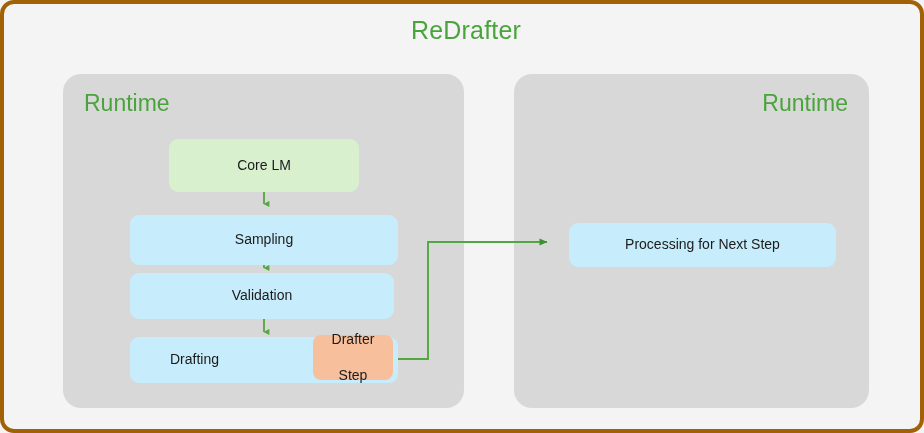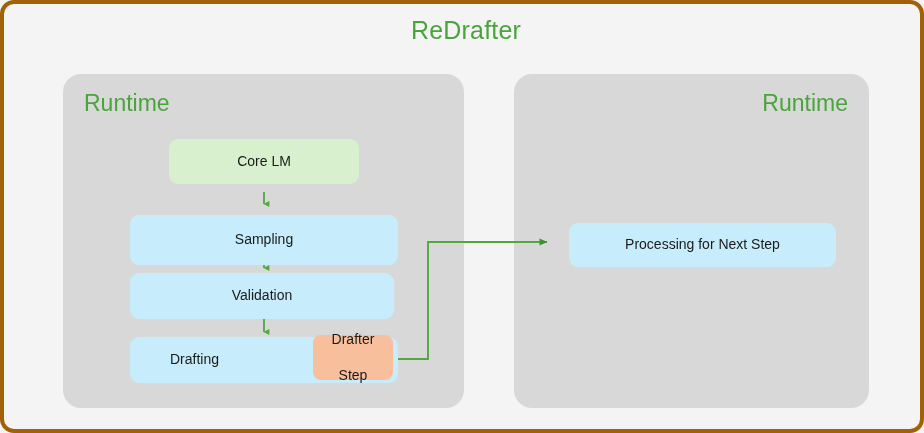--- a/index.html
+++ b/index.html
@@ -71,7 +71,7 @@
   .node.blue  { background: #c7ecfb; }
   .node.peach { background: #f8bf9d; border-radius: 8px; }
 
-  #node-core-lm    { left: 165px; top: 135px; width: 190px; height: 45px; }
+  #node-core-lm    { left: 165px; top: 135px; width: 190px; height: 53px; }
   #node-sampling   { left: 126px; top: 211px; width: 268px; height: 50px; }
   #node-validation { left: 126px; top: 269px; width: 264px; height: 46px; }
   #node-drafting   { left: 126px; top: 333px; width: 268px; height: 46px;

